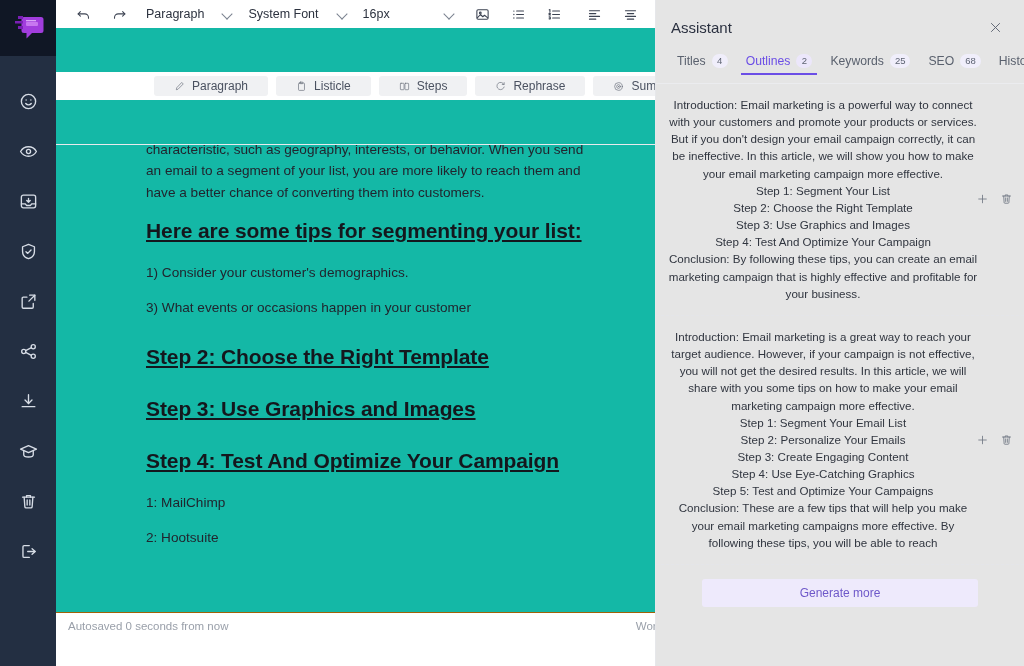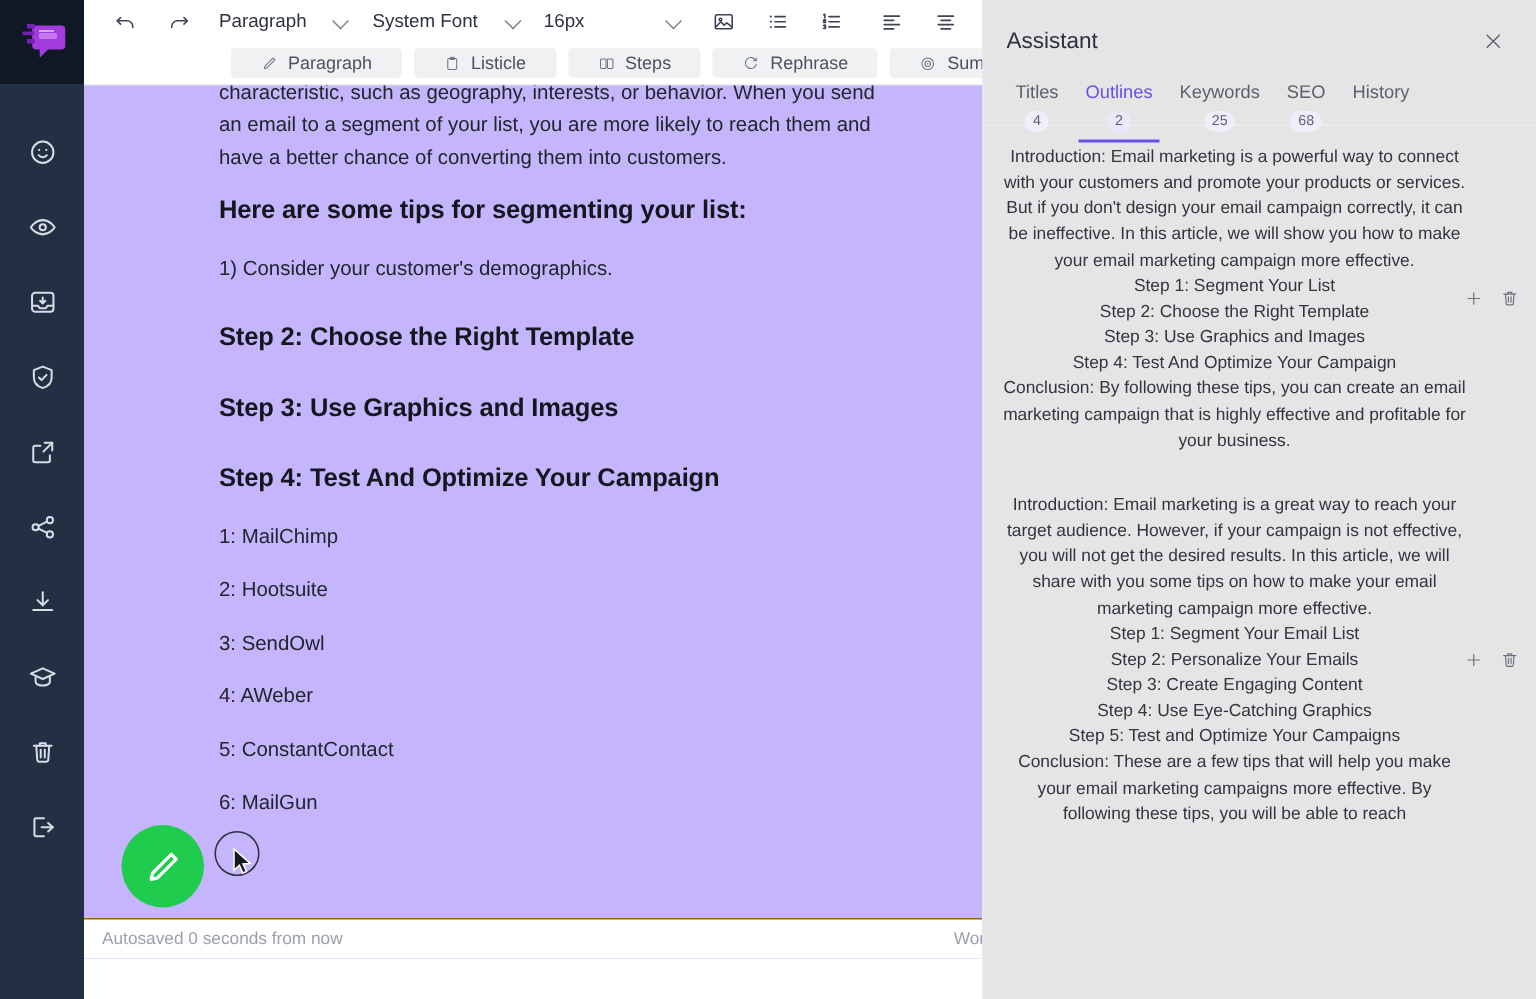--- a/index.html
+++ b/index.html
@@ -43,10 +43,11 @@
     width: 599px;
     height: 639px;
     position: relative;
-    background: #c4b5fd;
+    background: #14b8a6;
     display: flex;
     flex-direction: column;
     overflow: hidden;
+    gap: 44px;
   }
 
   

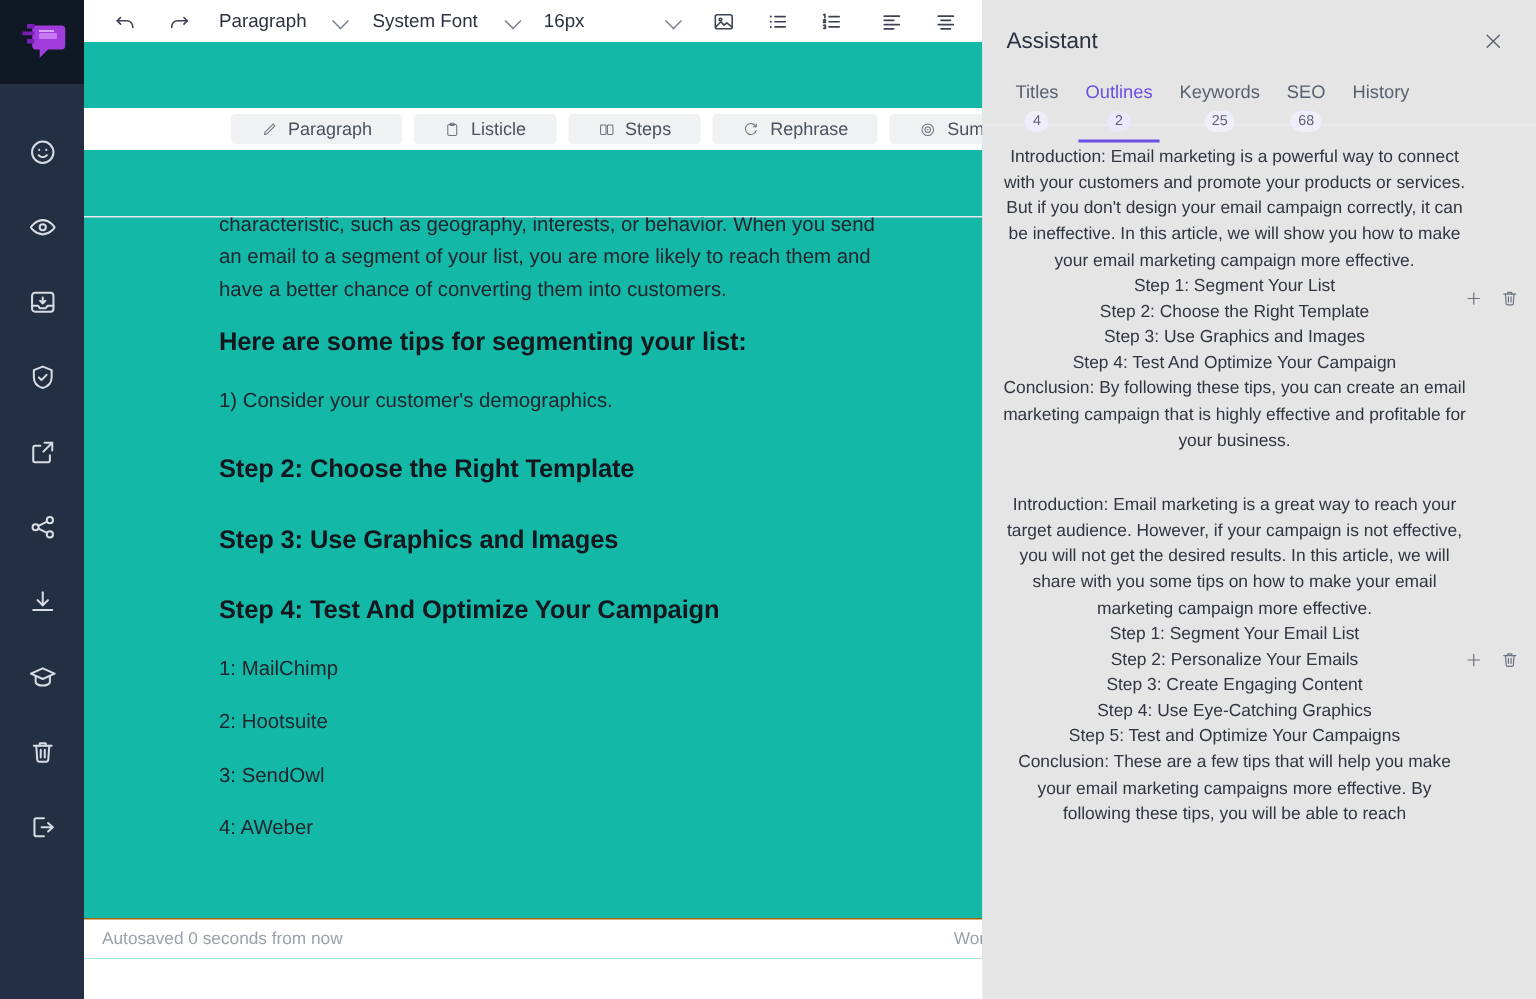--- a/index.html
+++ b/index.html
@@ -254,7 +254,6 @@
     padding: 0 9px 7px 9px;
     cursor: pointer;
     position: relative;
-    flex-direction: column;
   }
   .as-tab .tab-label {
     font-size: 12.2px;

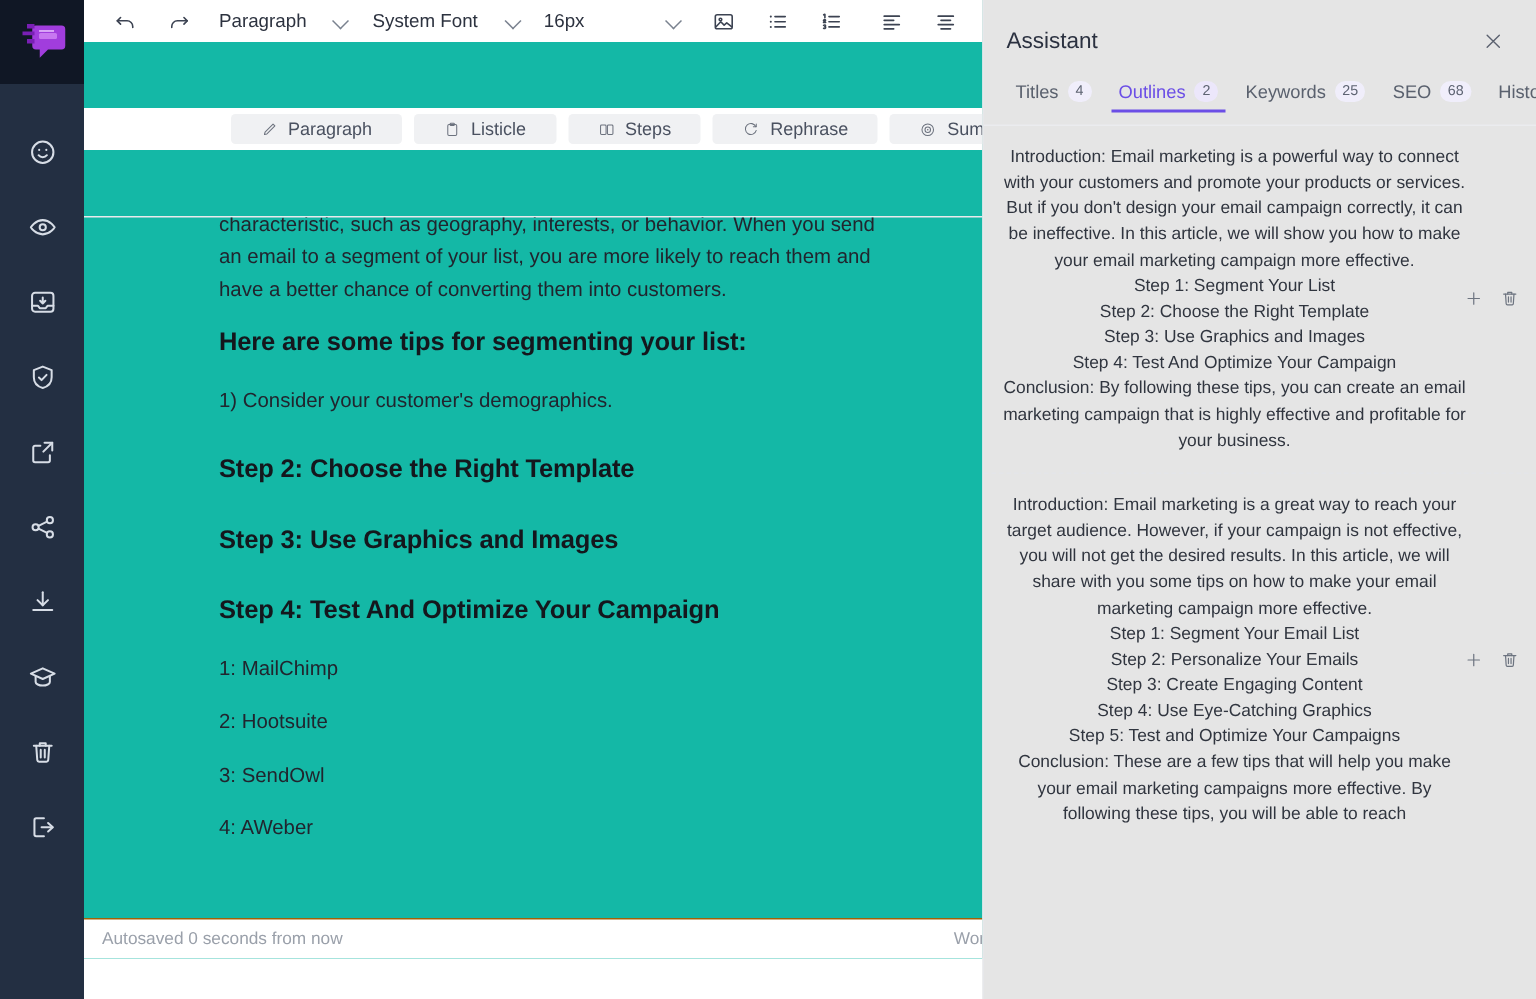--- a/index.html
+++ b/index.html
@@ -145,12 +145,13 @@
     margin: 0 0 14px 0;
   }
   .doc h3 {
-    font-size: 17px;
+    font-size: 21px;
     font-weight: bold;
     line-height: 1.35;
     color: #14171d;
     margin: 24px 0 16px 0;
     letter-spacing: -0.1px;
+    text-decoration: underline;
   }
   .doc h3.first { margin-top: 12px; }
   .doc p.listline {

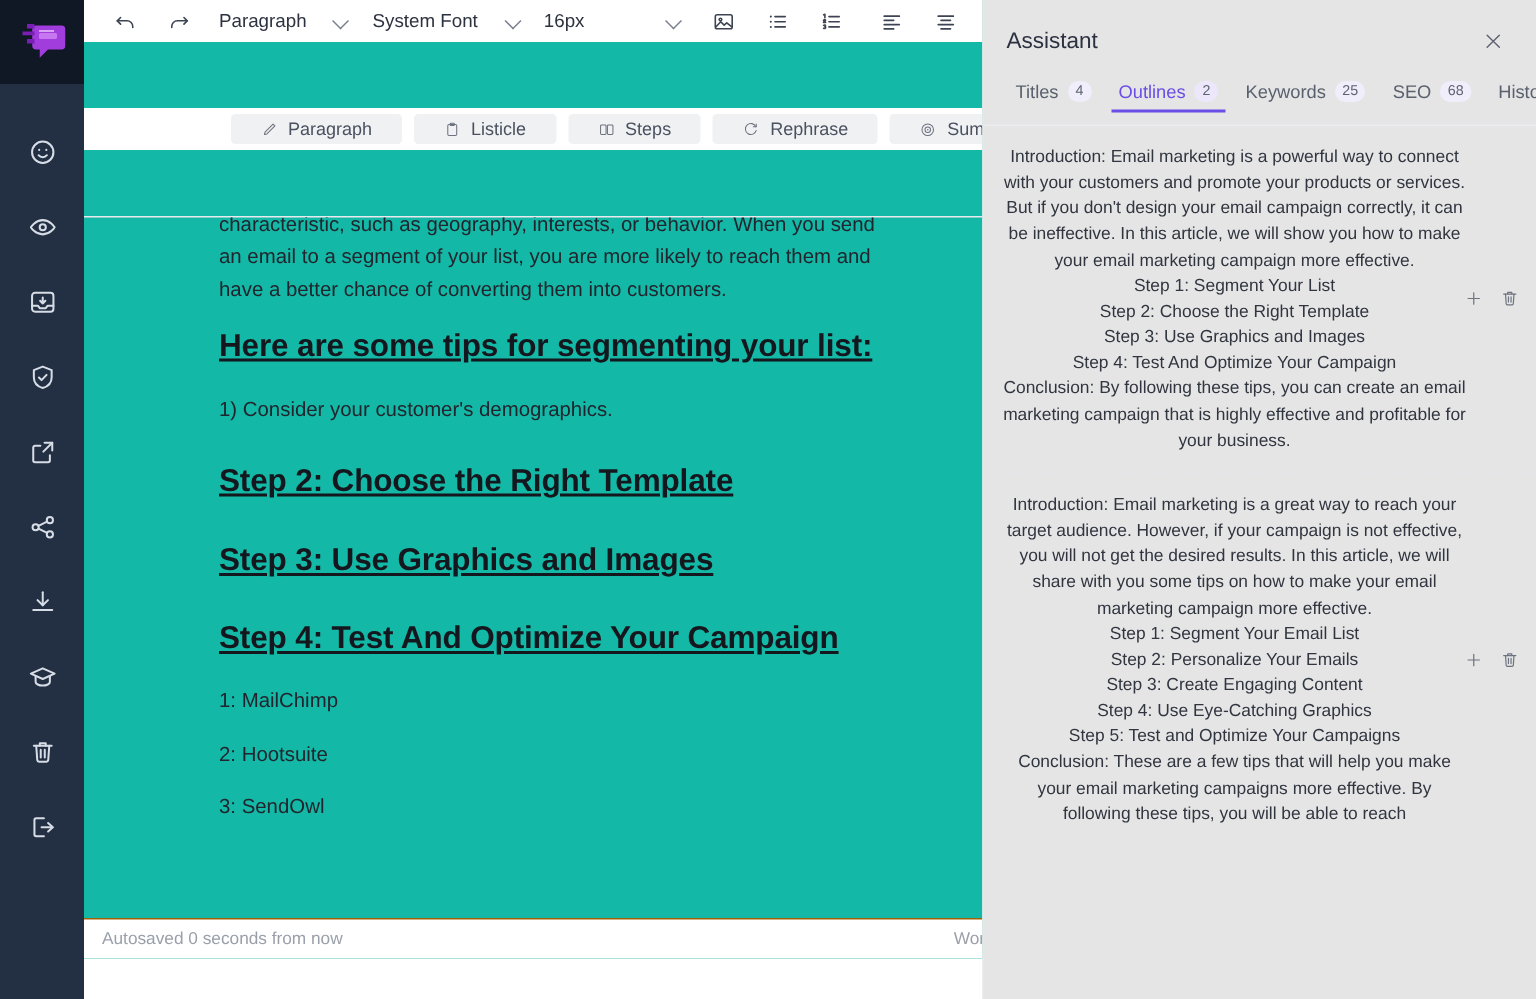--- a/index.html
+++ b/index.html
@@ -524,6 +524,7 @@
         <p>characteristic, such as geography, interests, or behavior. When you send an email to a segment of your list, you are more likely to reach them and have a better chance of converting them into customers.</p>
         <h3 class="first">Here are some tips for segmenting your list:</h3>
         <p class="listline">1) Consider your customer's demographics.</p>
+        <p class="listline">3) What events or occasions happen in your customer</p>
         <h3>Step 2: Choose the Right Template</h3>
         <h3>Step 3: Use Graphics and Images</h3>
         <h3>Step 4: Test And Optimize Your Campaign</h3>

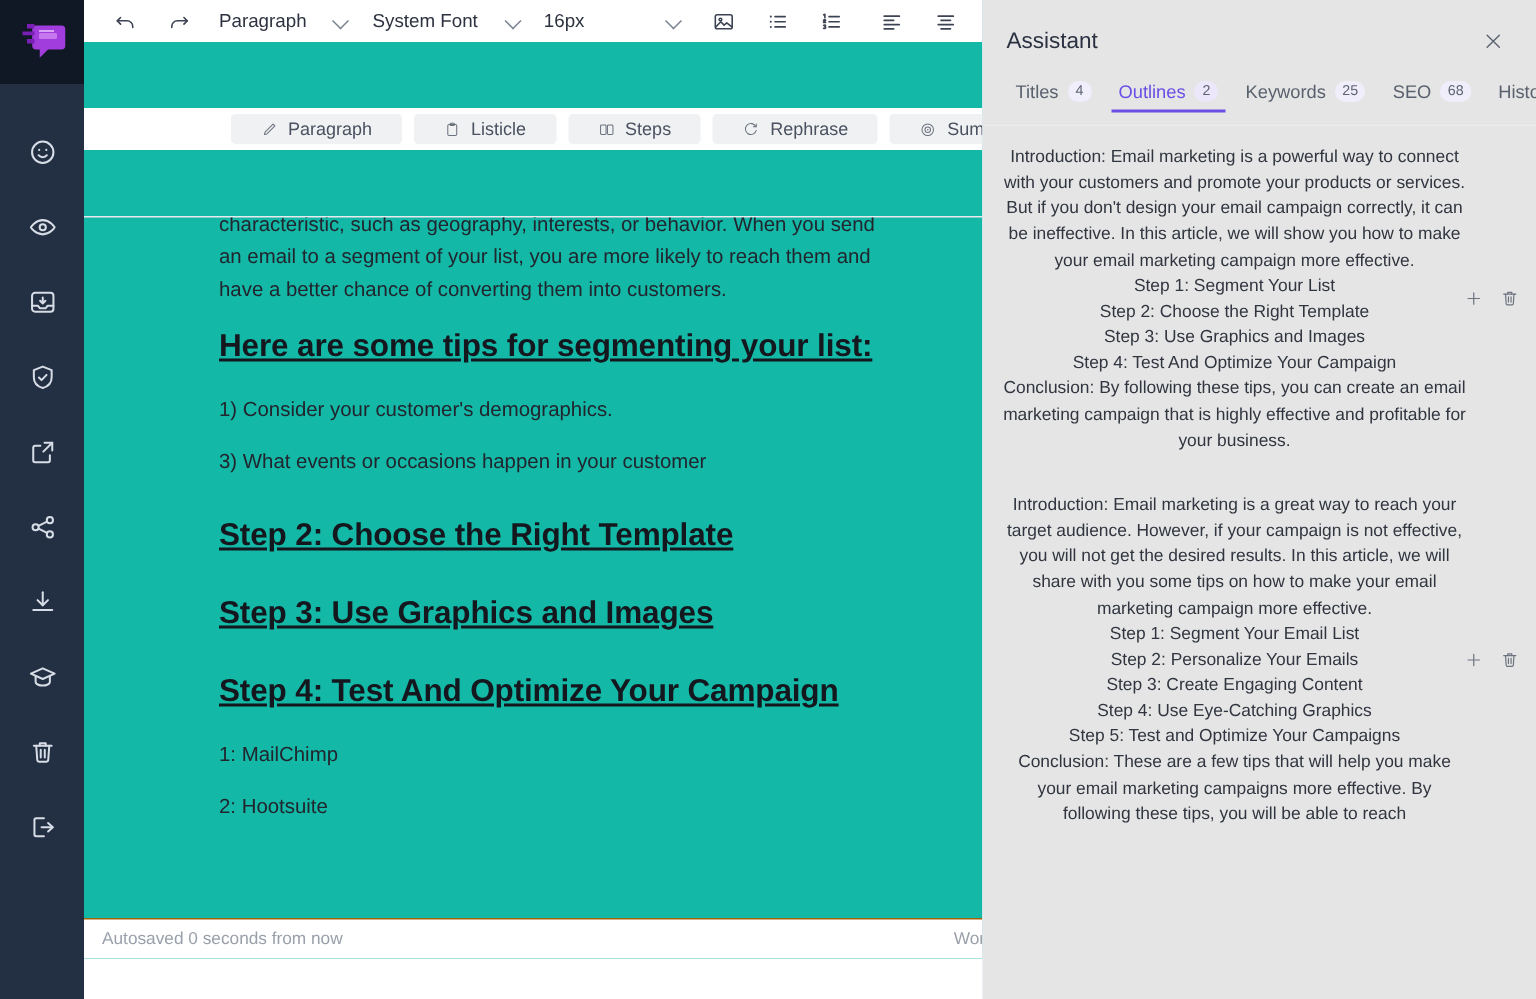--- a/index.html
+++ b/index.html
@@ -638,6 +638,11 @@
         </div>
       </div>
 
+      <div class="gen-wrap">
+        <div class="gen-btn">
+          <span class="lbl">Generate more</span>
+        </div>
+      </div>
     </div>
   </div>
 

